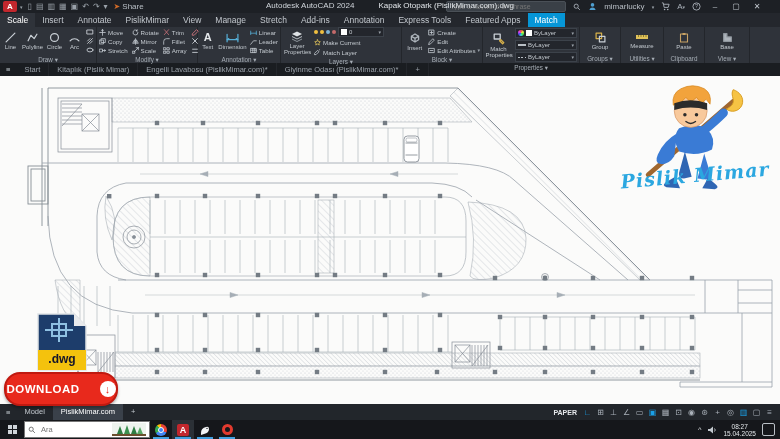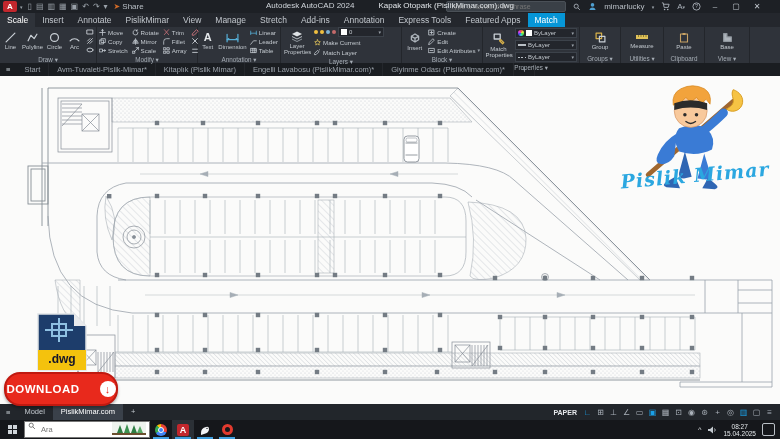--- a/index.html
+++ b/index.html
@@ -485,9 +485,6 @@
       <span>Start</span>
     </span>
   <span class="ftab">
-      <span>Avm-Tuvaleti-Pislik-Mimar*</span>
-    </span>
-  <span class="ftab">
       <span>Kitaplık (Pislik Mimar)</span>
     </span>
   <span class="ftab">

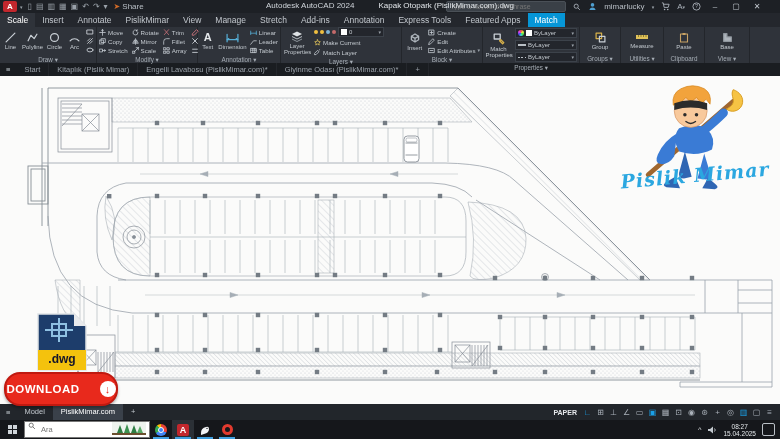--- a/index.html
+++ b/index.html
@@ -77,7 +77,7 @@
   .wlogo{display:grid;grid-template-columns:4px 4px;grid-template-rows:4px 4px;gap:1px;}
   .wlogo i{background:#cfd4d9;}
   #tk-search{width:118px;height:15px;background:#fff;border:1px solid #777;display:flex;
-    gap:3px;padding:0 3px;color:#555;font-size:7.5px;}
+    align-items:center;gap:3px;padding:0 3px;color:#555;font-size:7.5px;}
   #tk-search input{border:none;outline:none;flex:1;font-size:7.5px;min-width:10px;color:#444;background:transparent;}
   #tk-trees{width:34px;height:13px;flex:0 0 auto;}
   .tkapp{width:22px;height:19px;display:flex;align-items:center;justify-content:center;position:relative;}

